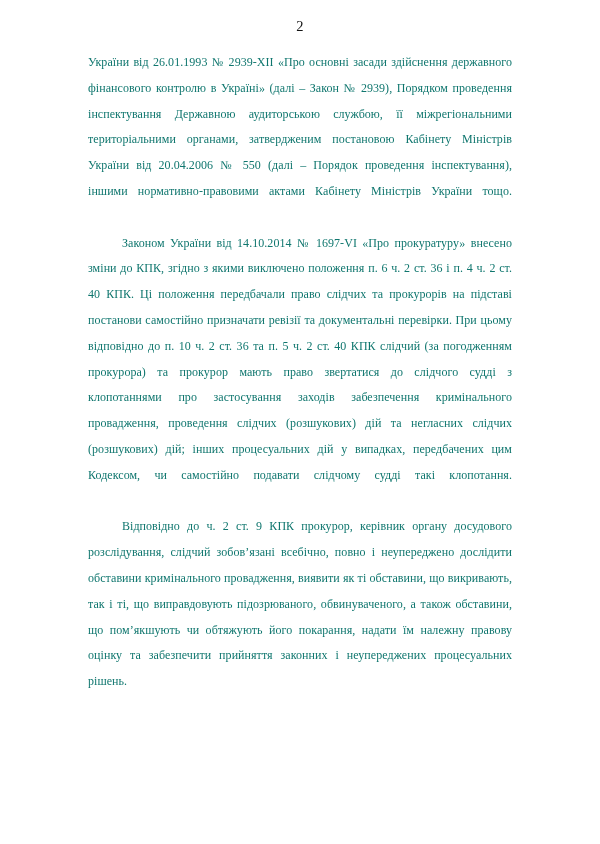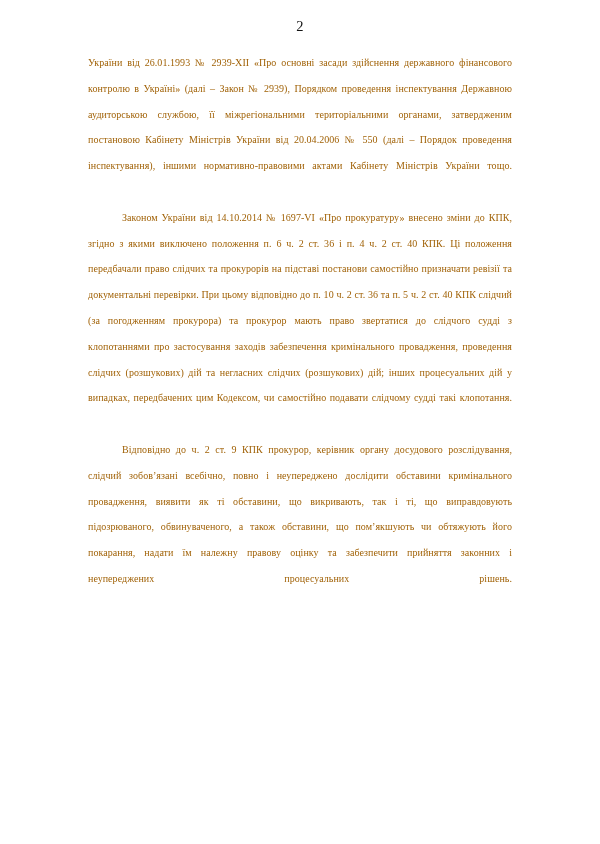--- a/index.html
+++ b/index.html
@@ -39,9 +39,9 @@
     text-align: justify;
     text-justify: inter-word;
     text-indent: 34px;
-    font-size: 10px;
+    font-size: 12px;
     line-height: 25.8px;
-    color: #a16207;
+    color: #0f766e;
     letter-spacing: 0.05px;
     word-spacing: 0.1px;
     hyphens: none;

